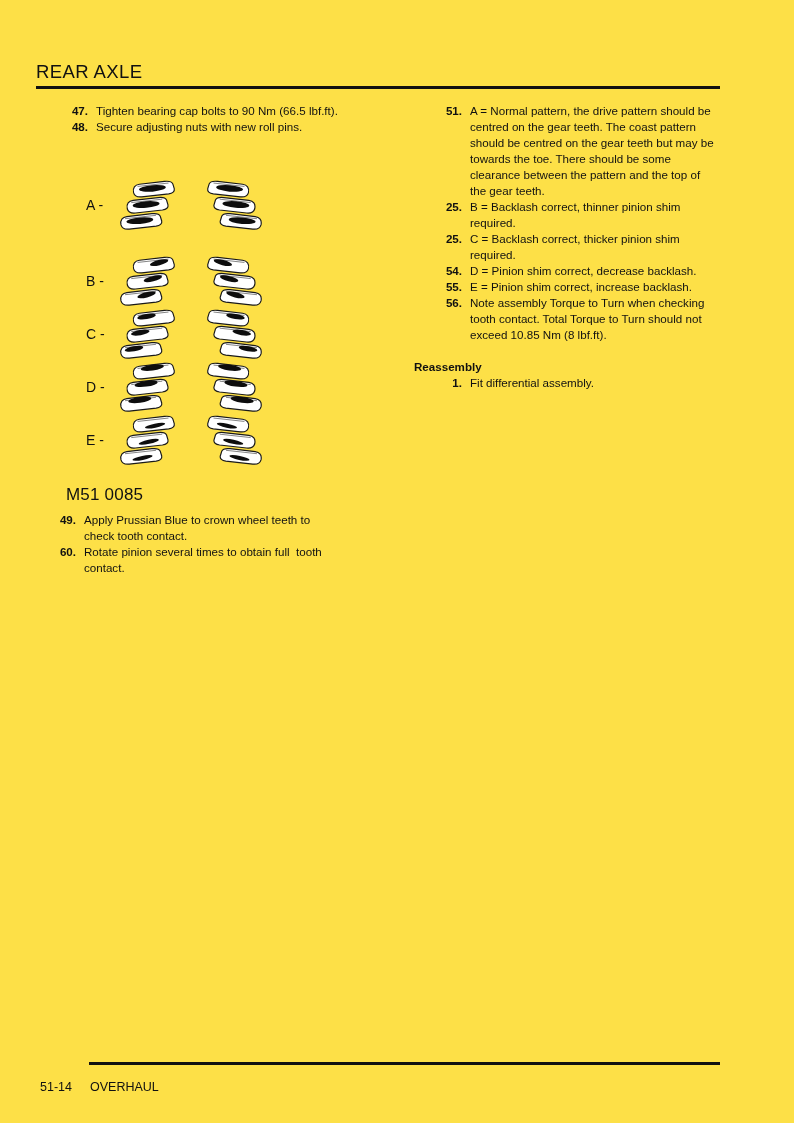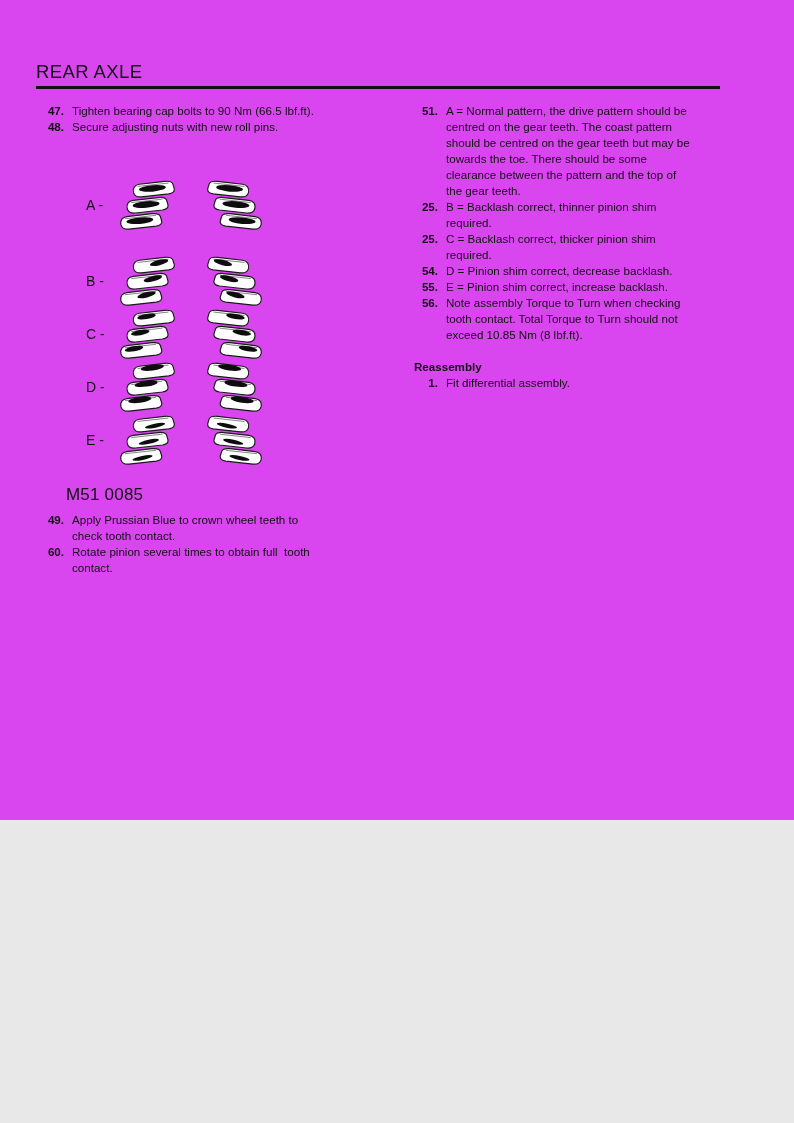--- a/index.html
+++ b/index.html
@@ -5,8 +5,8 @@
   html,body{margin:0;padding:0;background:#e8e8e8;}
   #page{
     position:relative;
-    width:794px;height:820px;
-    background:#d946ef;
+    width:794px;height:1123px;
+    background:#fde047;
     font-family:"Liberation Sans", sans-serif;
     color:#111;
     overflow:hidden;

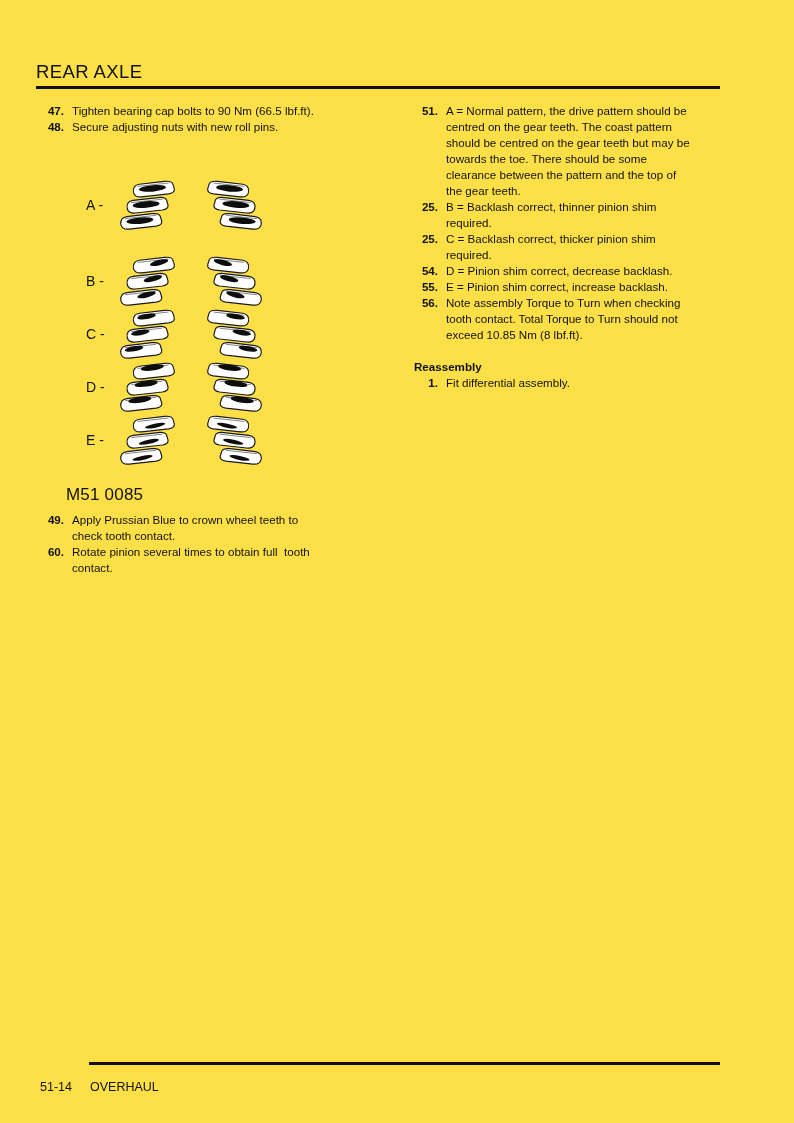--- a/index.html
+++ b/index.html
@@ -24,7 +24,7 @@
   #left-steps-1{left:40px;top:103px;width:350px;}
   #left-steps-2{left:40px;top:512px;width:350px;}
   #right-steps{left:414px;top:103px;width:316px;}
-  .step{display:flex;align-items:flex-start;}
+  .step{display:flex;align-items:flex-start;margin-left:24px;}
   .step .num{flex:none;width:24px;text-align:right;font-weight:700;margin-right:8px;}
   .step .txt{white-space:pre-wrap;}
   

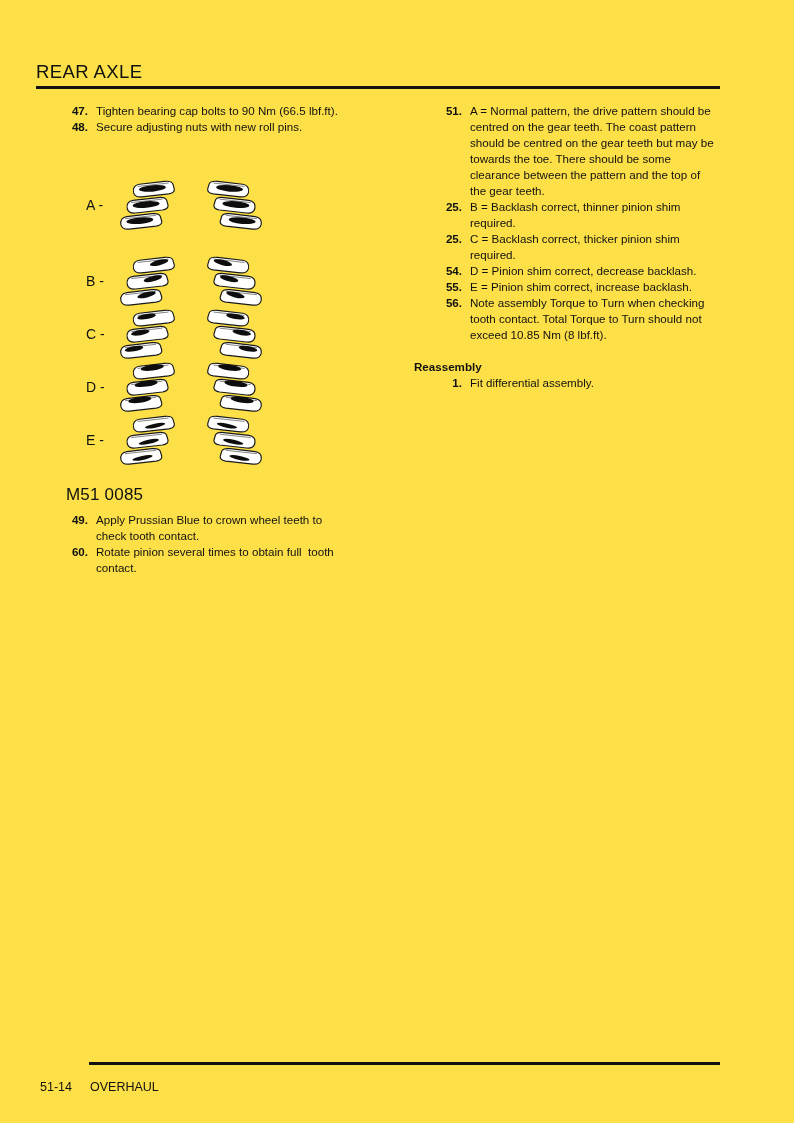--- a/index.html
+++ b/index.html
@@ -22,7 +22,7 @@
   
   .steps{position:absolute;font-size:11.6px;line-height:16px;}
   #left-steps-1{left:40px;top:103px;width:350px;}
-  #left-steps-2{left:40px;top:512px;width:350px;}
+  #left-steps-2{left:28px;top:512px;width:350px;}
   #right-steps{left:414px;top:103px;width:316px;}
   .step{display:flex;align-items:flex-start;margin-left:24px;}
   .step .num{flex:none;width:24px;text-align:right;font-weight:700;margin-right:8px;}

